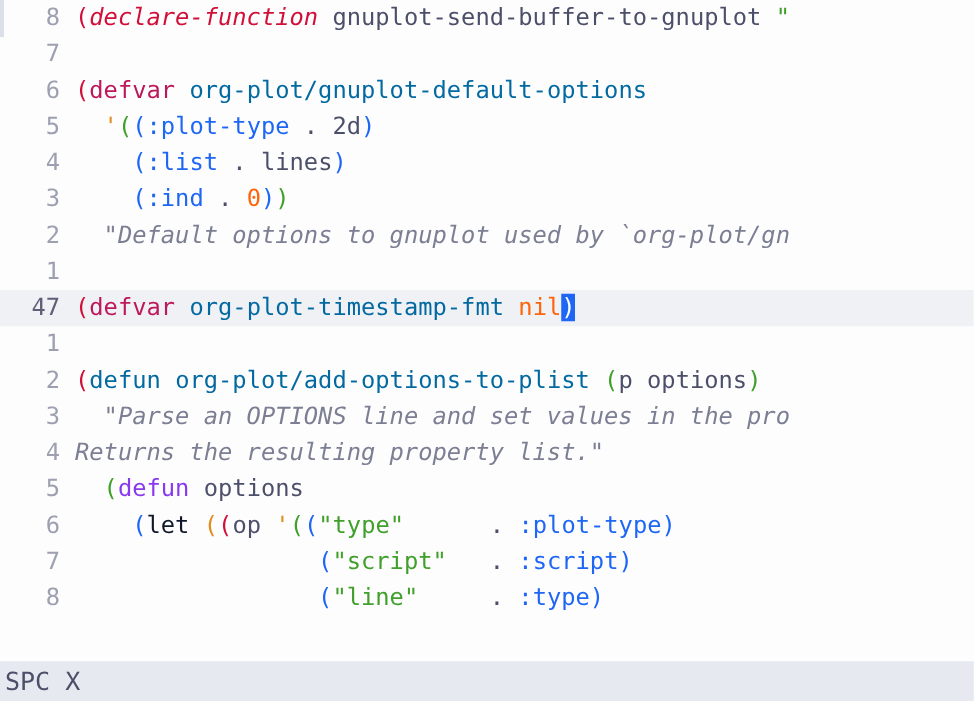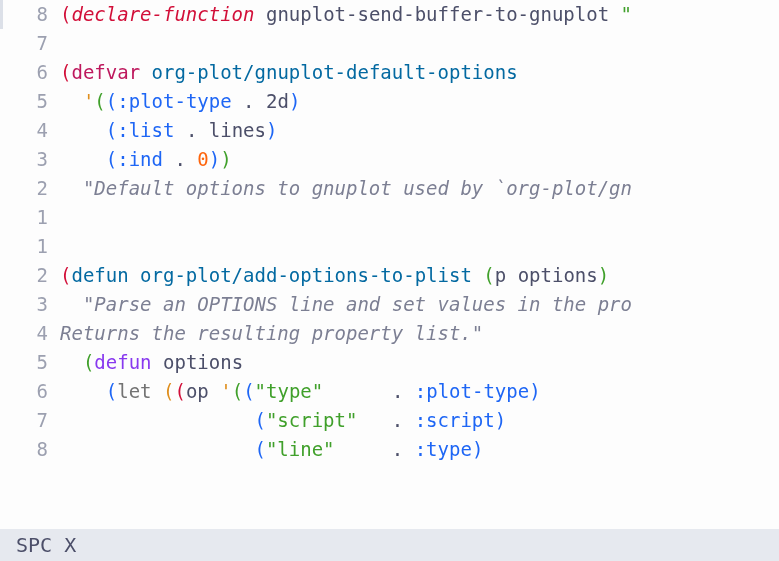--- a/index.html
+++ b/index.html
@@ -145,6 +145,11 @@
     <div class="code"></div>
   </div>
 
+  <div class="line current-line">
+    <div class="left-highlight"></div>
+    <div class="gutter current">47</div>
+    <div class="code"><span class="paren-1">(</span><span class="kw-defvar">defvar</span><span> </span><span class="fn-name">org-plot-timestamp-fmt</span><span> </span><span class="nil-sym">nil</span><span class="paren-close-highlight">)</span></div>
+  </div>
 
   <div class="line">
     <div class="left-highlight"></div>

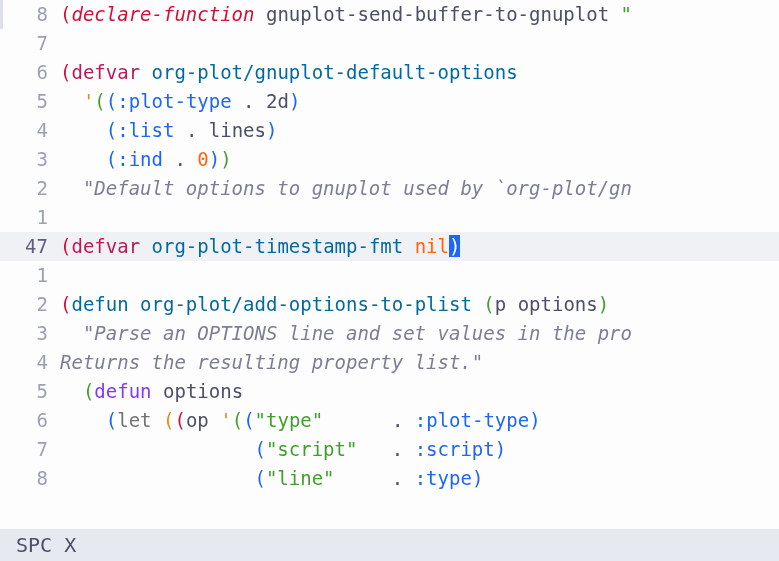--- a/index.html
+++ b/index.html
@@ -58,7 +58,7 @@
     .kw-defvar { color: #be185d; margin-top: 36px; }
     .kw-defun { color: #0369a1; }
     .kw-when { color: #8839ef; }
-    .kw-let { color: #737373; }
+    .kw-let { color: #0f172a; }
     .fn-name { color: #0369a1; }
     .keyword-sym { color: #1e66f5; text-align: right; }
     .nil-sym { color: #fe640b; }

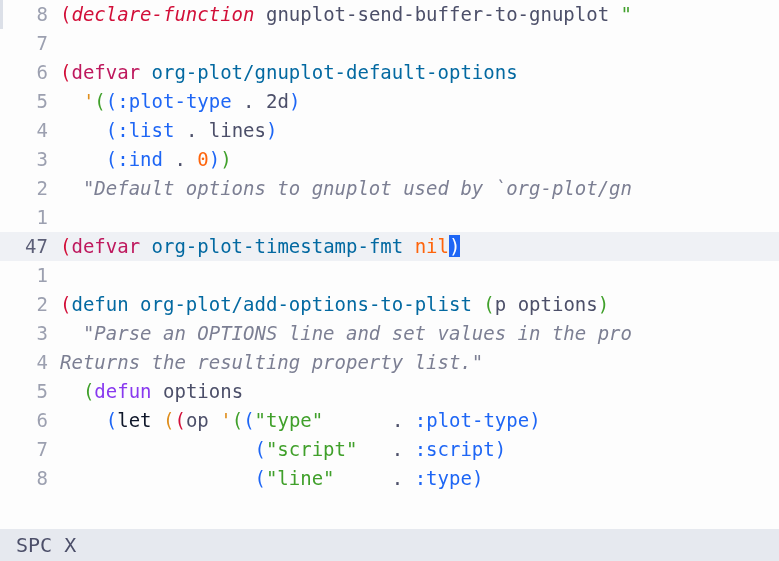--- a/index.html
+++ b/index.html
@@ -77,7 +77,7 @@
       line-height: 32px;
       background: #e6e9ef;
       color: #4c4f69;
-      padding-left: 16px;
+      padding-left: 4px;
       font-size: 20px;
     }
     .left-highlight {

